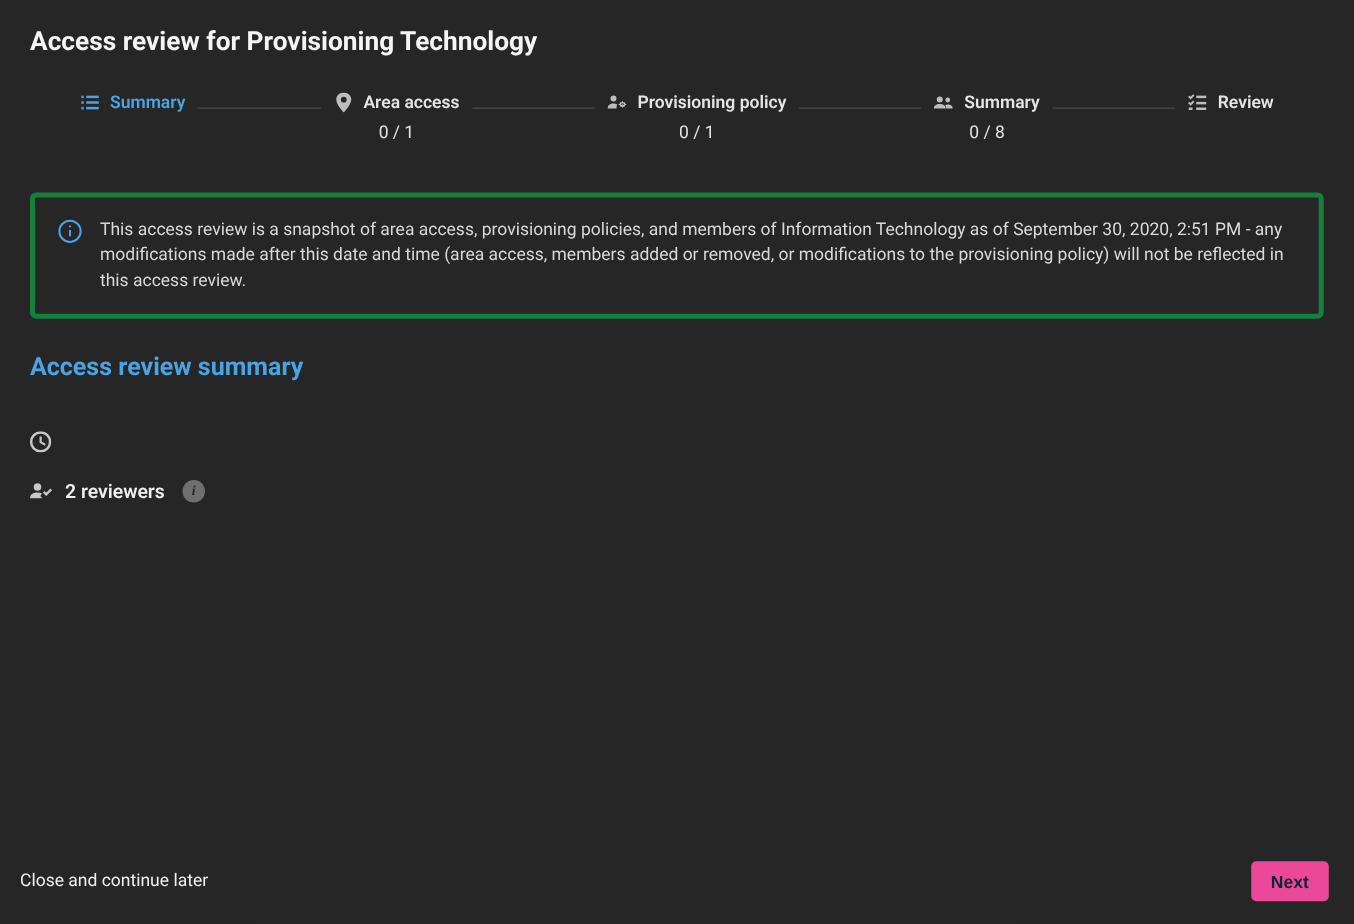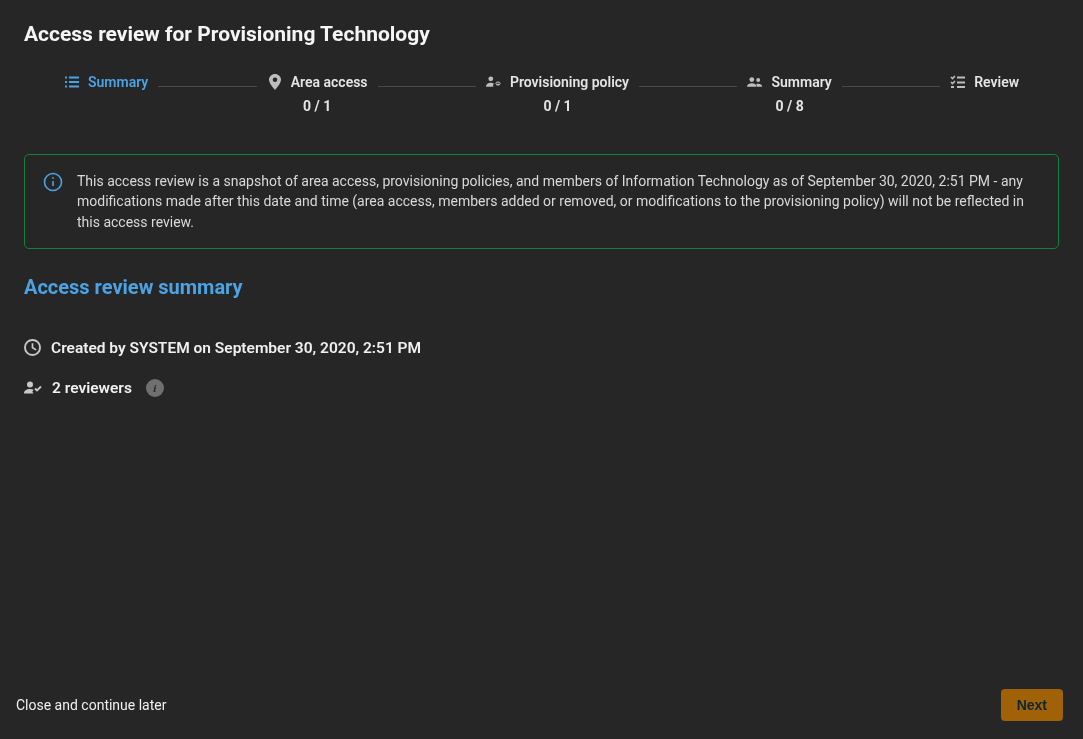--- a/index.html
+++ b/index.html
@@ -58,7 +58,7 @@
   .step-count {
     margin-top: 8px;
     font-size: 14px;
-    font-weight: 700;
+    font-weight: 400;
     color: #e5e5e5;
     text-align: center;
   }

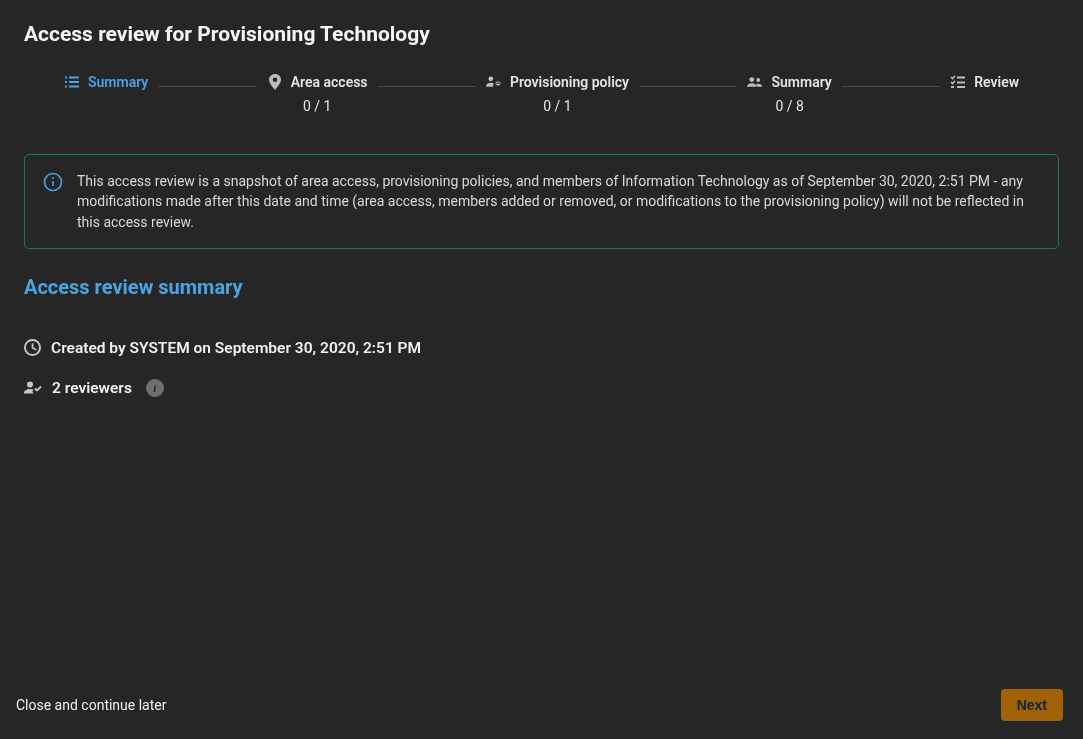--- a/index.html
+++ b/index.html
@@ -75,7 +75,7 @@
     overflow: auto;
   }
   .info-box {
-    border: 1px solid #15803d;
+    border: 4px solid #15803d;
     border-radius: 5px;
     padding: 16px 18px;
     display: flex;

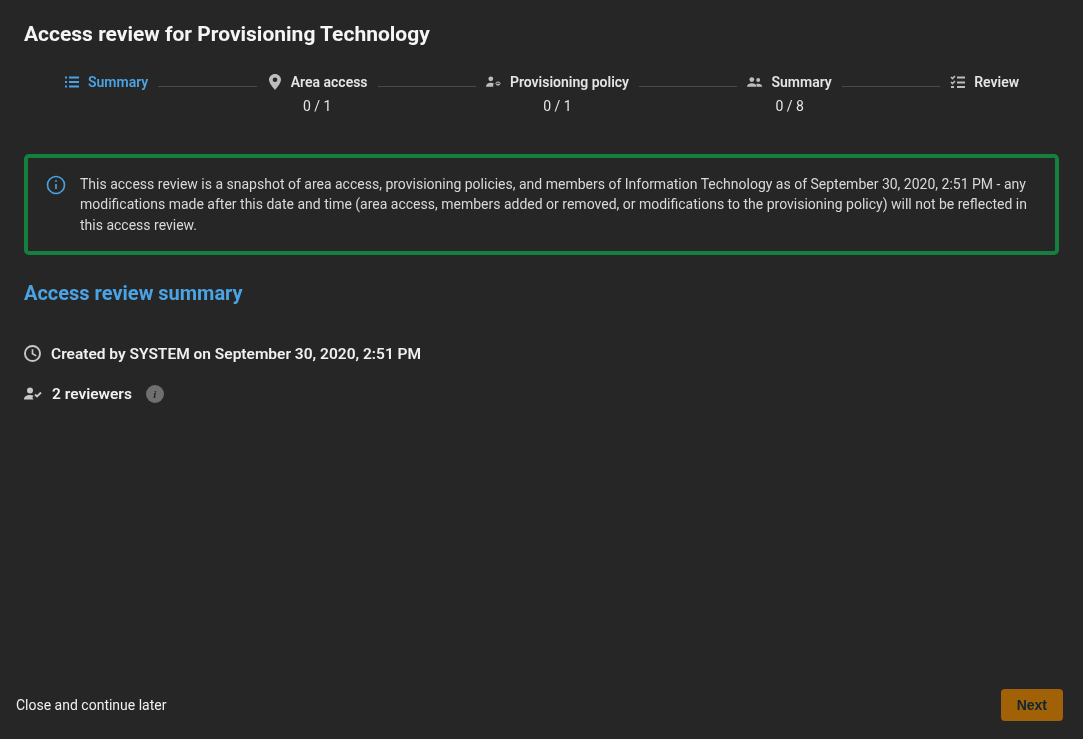--- a/index.html
+++ b/index.html
@@ -266,7 +266,6 @@
             <path d="M8 0a8 8 0 100 16A8 8 0 008 0zm0 14.2A6.2 6.2 0 118 1.8a6.2 6.2 0 010 12.4zM8.8 4H7.2v4.6l3.9 2.3.8-1.3-3.1-1.8V4z"></path>
           </svg>
       </span>
-      <span>Created by SYSTEM on September 30, 2020, 2:51 PM</span>
     </div>
 
     <div class="meta-row">

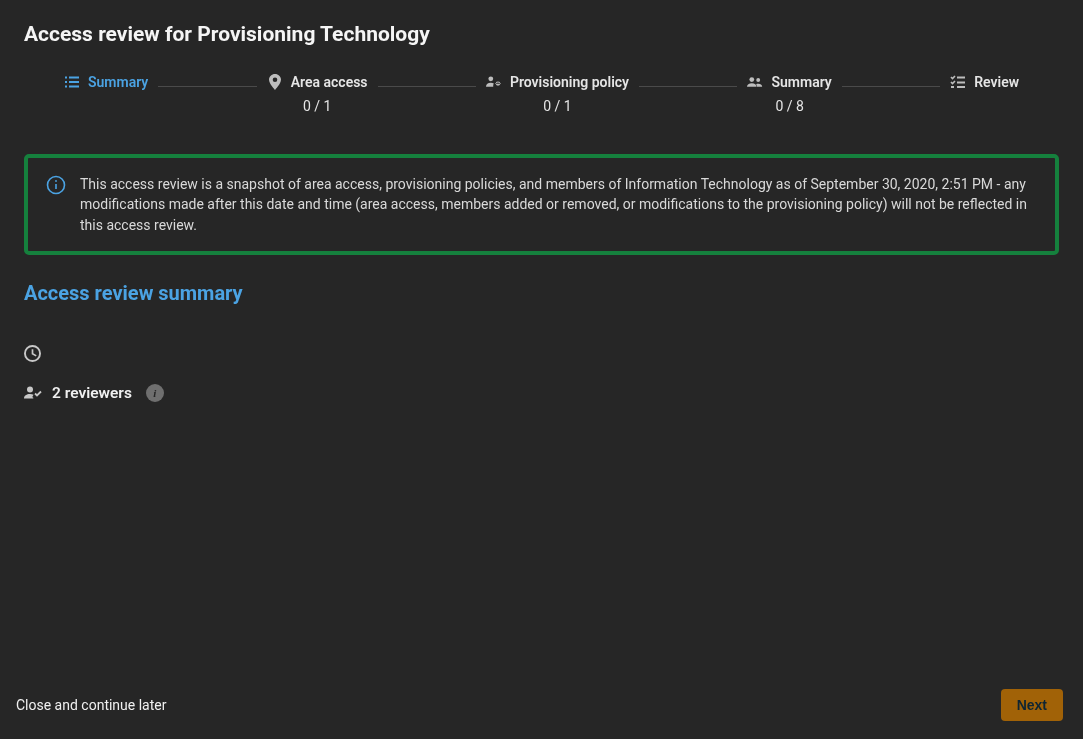--- a/index.html
+++ b/index.html
@@ -141,7 +141,7 @@
     cursor: pointer;
   }
   .next-btn {
-    background: #a16207;
+    background: #ec4899;
     color: #0e2533;
     border: none;
     border-radius: 4px;

